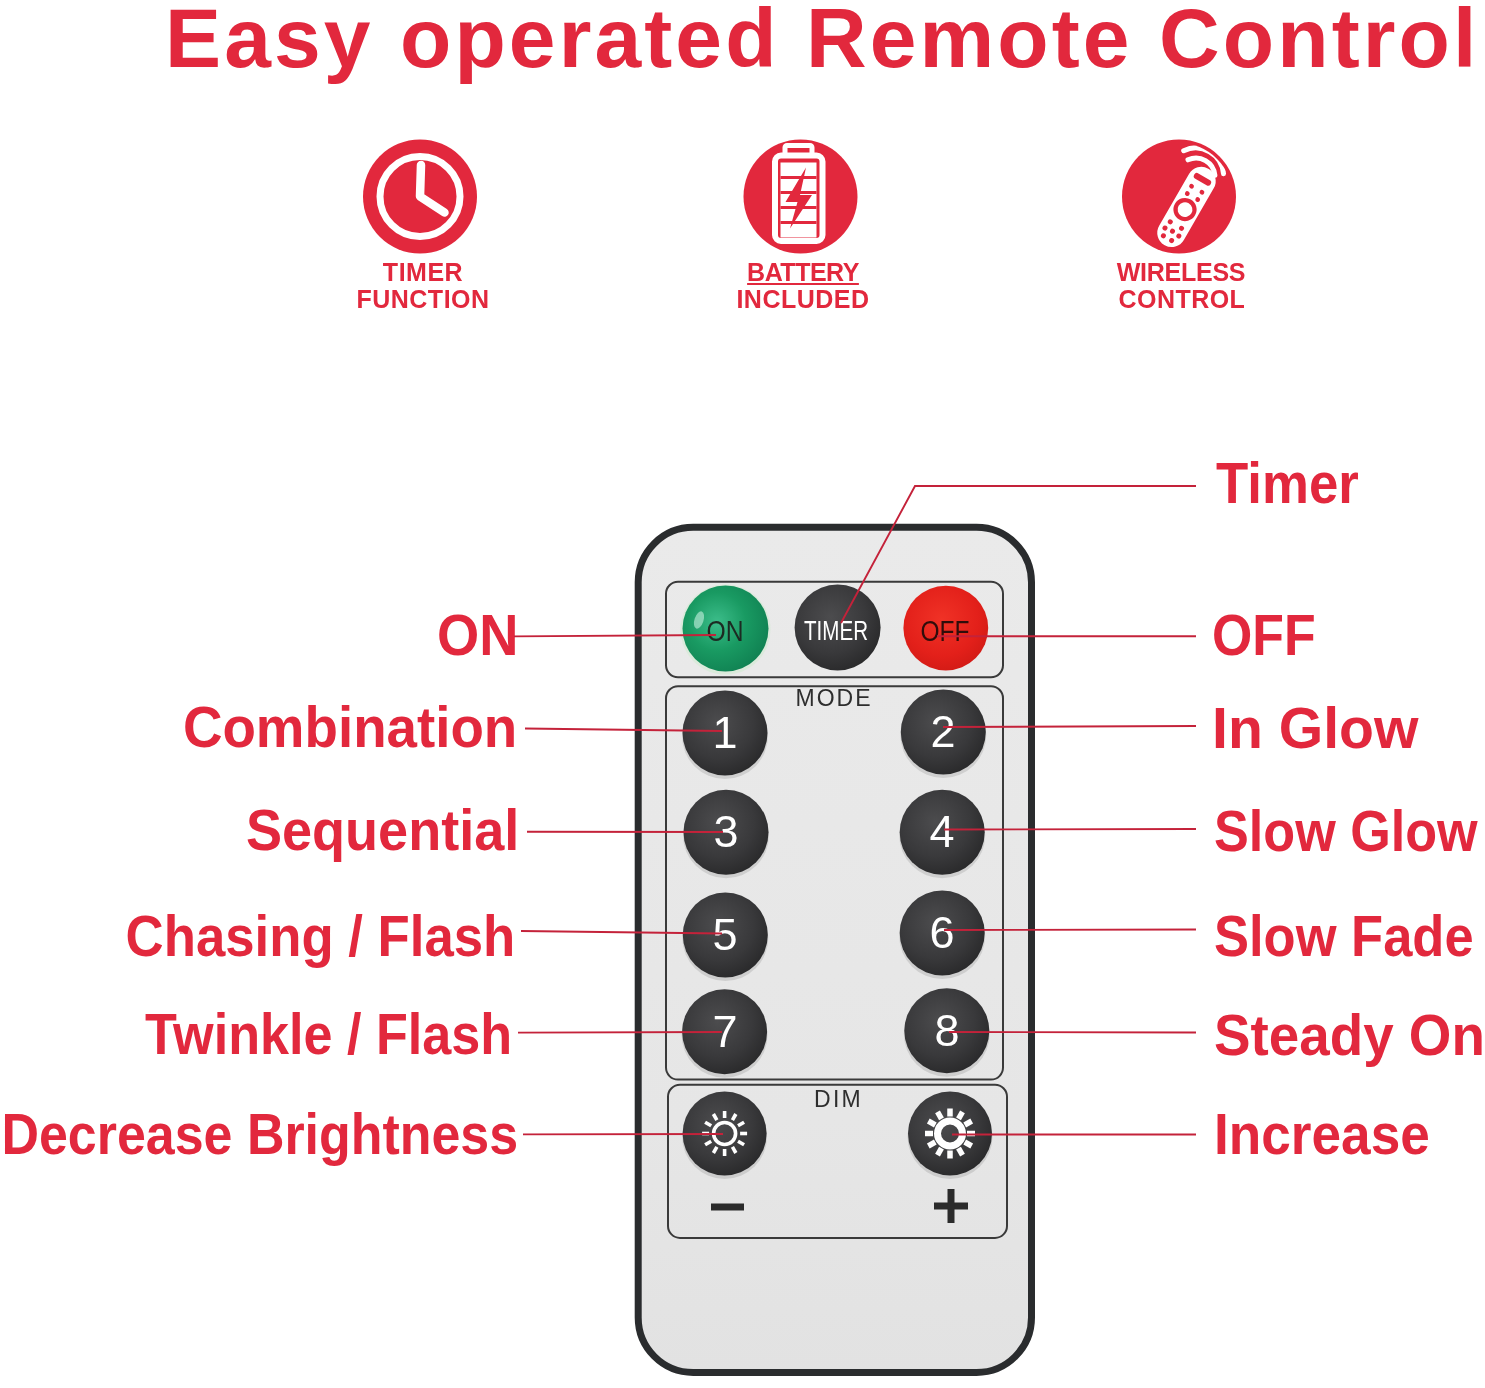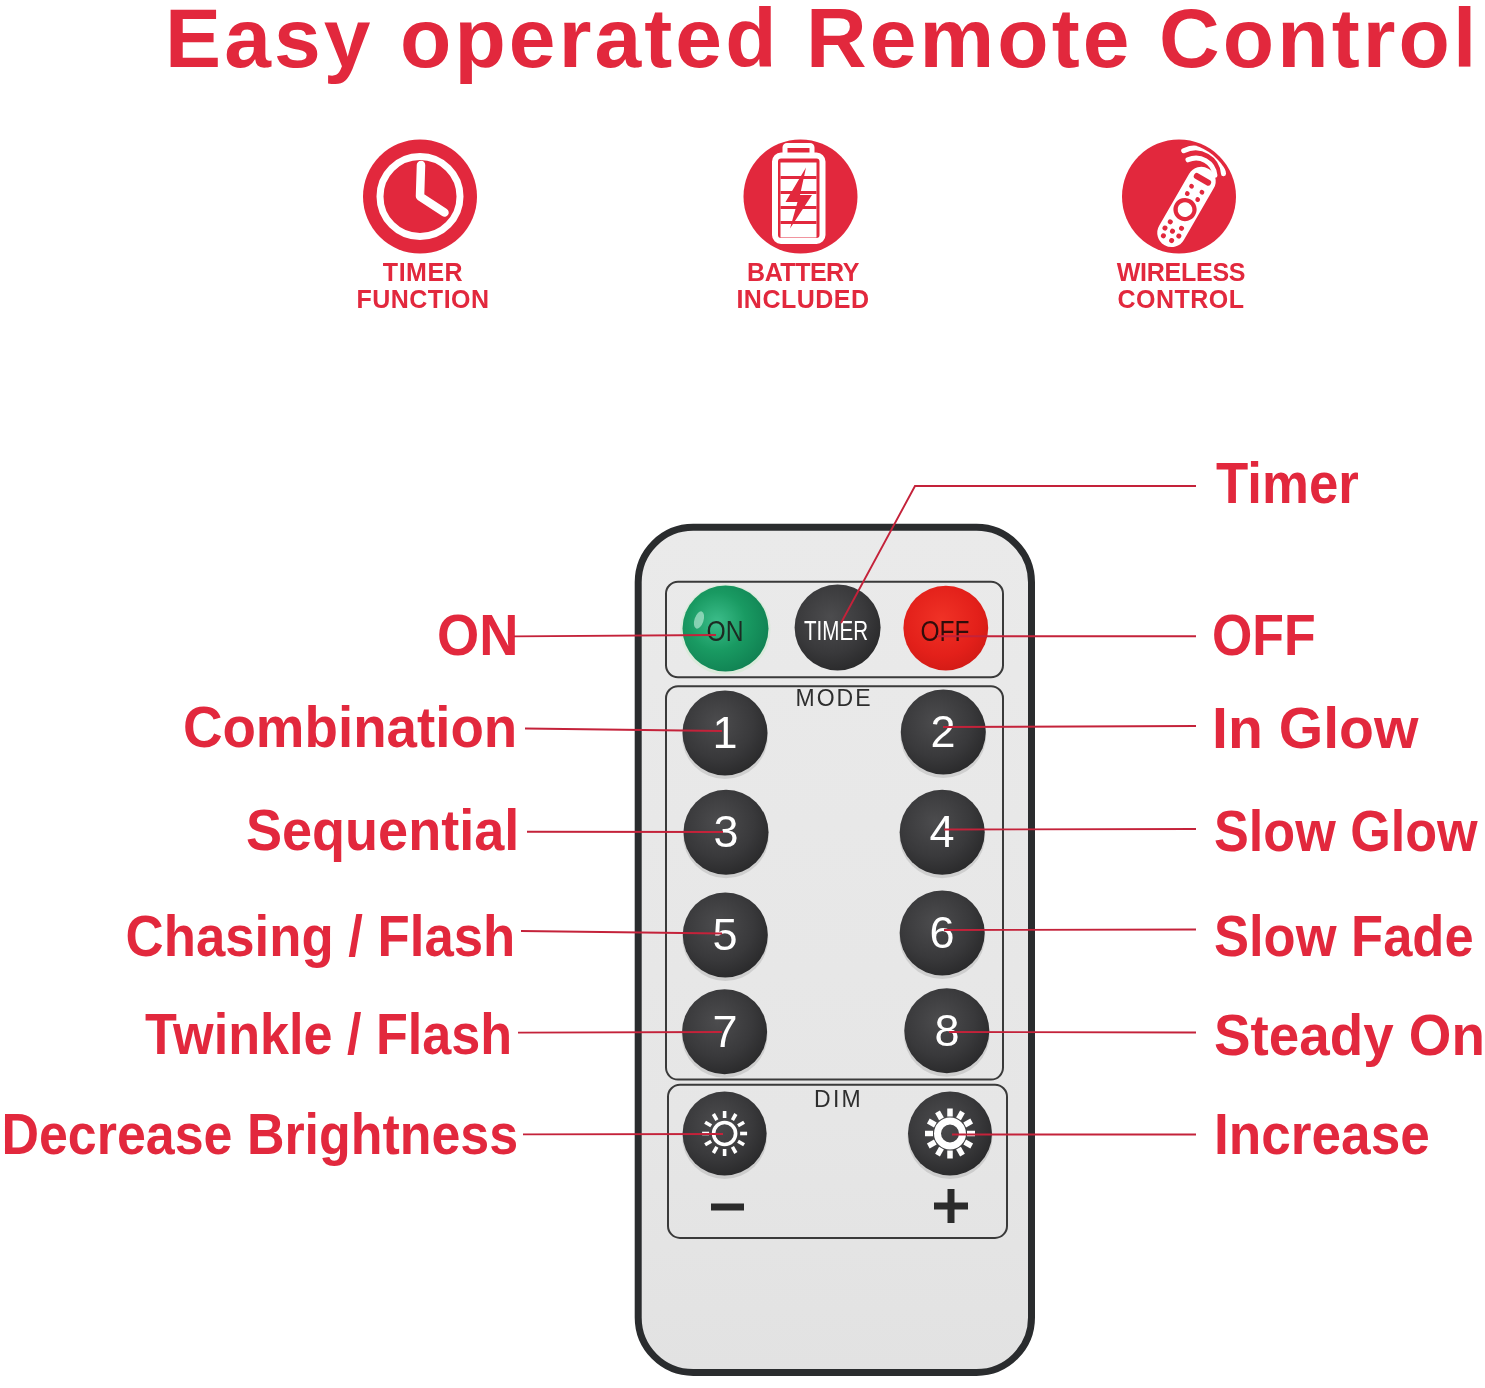--- a/index.html
+++ b/index.html
@@ -18,7 +18,7 @@
 <div class="title">Easy operated Remote Control</div>
 
 <div class="cap" style="left:423px;top:259px;">TIMER<br>FUNCTION</div>
-<div class="cap" style="left:803px;top:259px;"><span style="letter-spacing:-0.5px;">BATTERY</span><br>INCLUDED</div>
+<div class="cap" style="left:803px;top:259px;"><span style="letter-spacing:-0.5px;text-decoration:underline;">BATTERY</span><br>INCLUDED</div>
 <div class="cap" style="left:1181px;top:259px;"><span style="letter-spacing:-0.25px;">WIRELESS</span><br><span style="letter-spacing:0.45px;">CONTROL</span></div>
 
 <div class="lbl lblL" style="right:966.9px;top:606.5px;transform:scaleX(0.952);">ON</div>

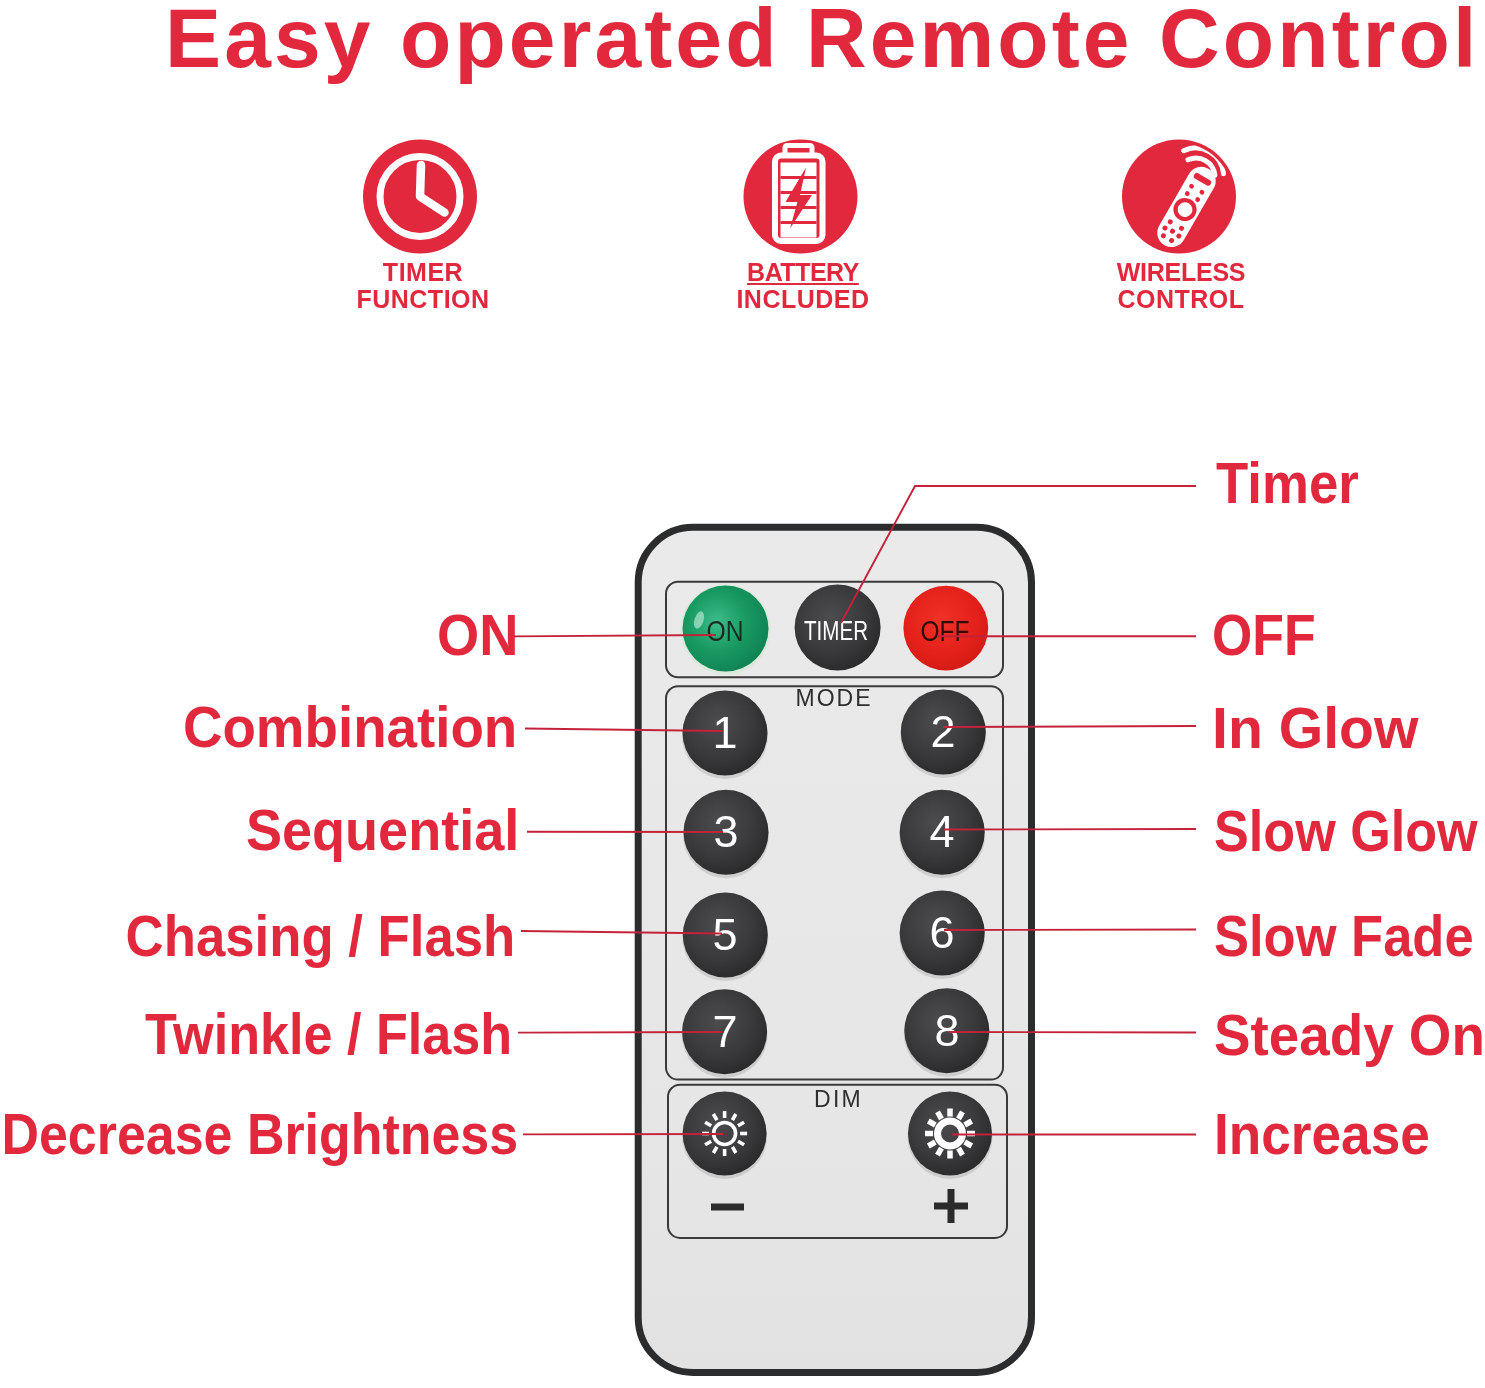--- a/index.html
+++ b/index.html
@@ -19,7 +19,7 @@
 
 <div class="cap" style="left:423px;top:259px;">TIMER<br>FUNCTION</div>
 <div class="cap" style="left:803px;top:259px;"><span style="letter-spacing:-0.5px;text-decoration:underline;">BATTERY</span><br>INCLUDED</div>
-<div class="cap" style="left:1181px;top:259px;"><span style="letter-spacing:-0.25px;">WIRELESS</span><br><span style="letter-spacing:0.45px;">CONTROL</span></div>
+<div class="cap" style="left:1181px;top:259px;text-align:right;"><span style="letter-spacing:-0.25px;">WIRELESS</span><br><span style="letter-spacing:0.45px;">CONTROL</span></div>
 
 <div class="lbl lblL" style="right:966.9px;top:606.5px;transform:scaleX(0.952);">ON</div>
 <div class="lbl lblL" style="right:967.5px;top:698.5px;transform:scaleX(0.960);">Combination</div>

